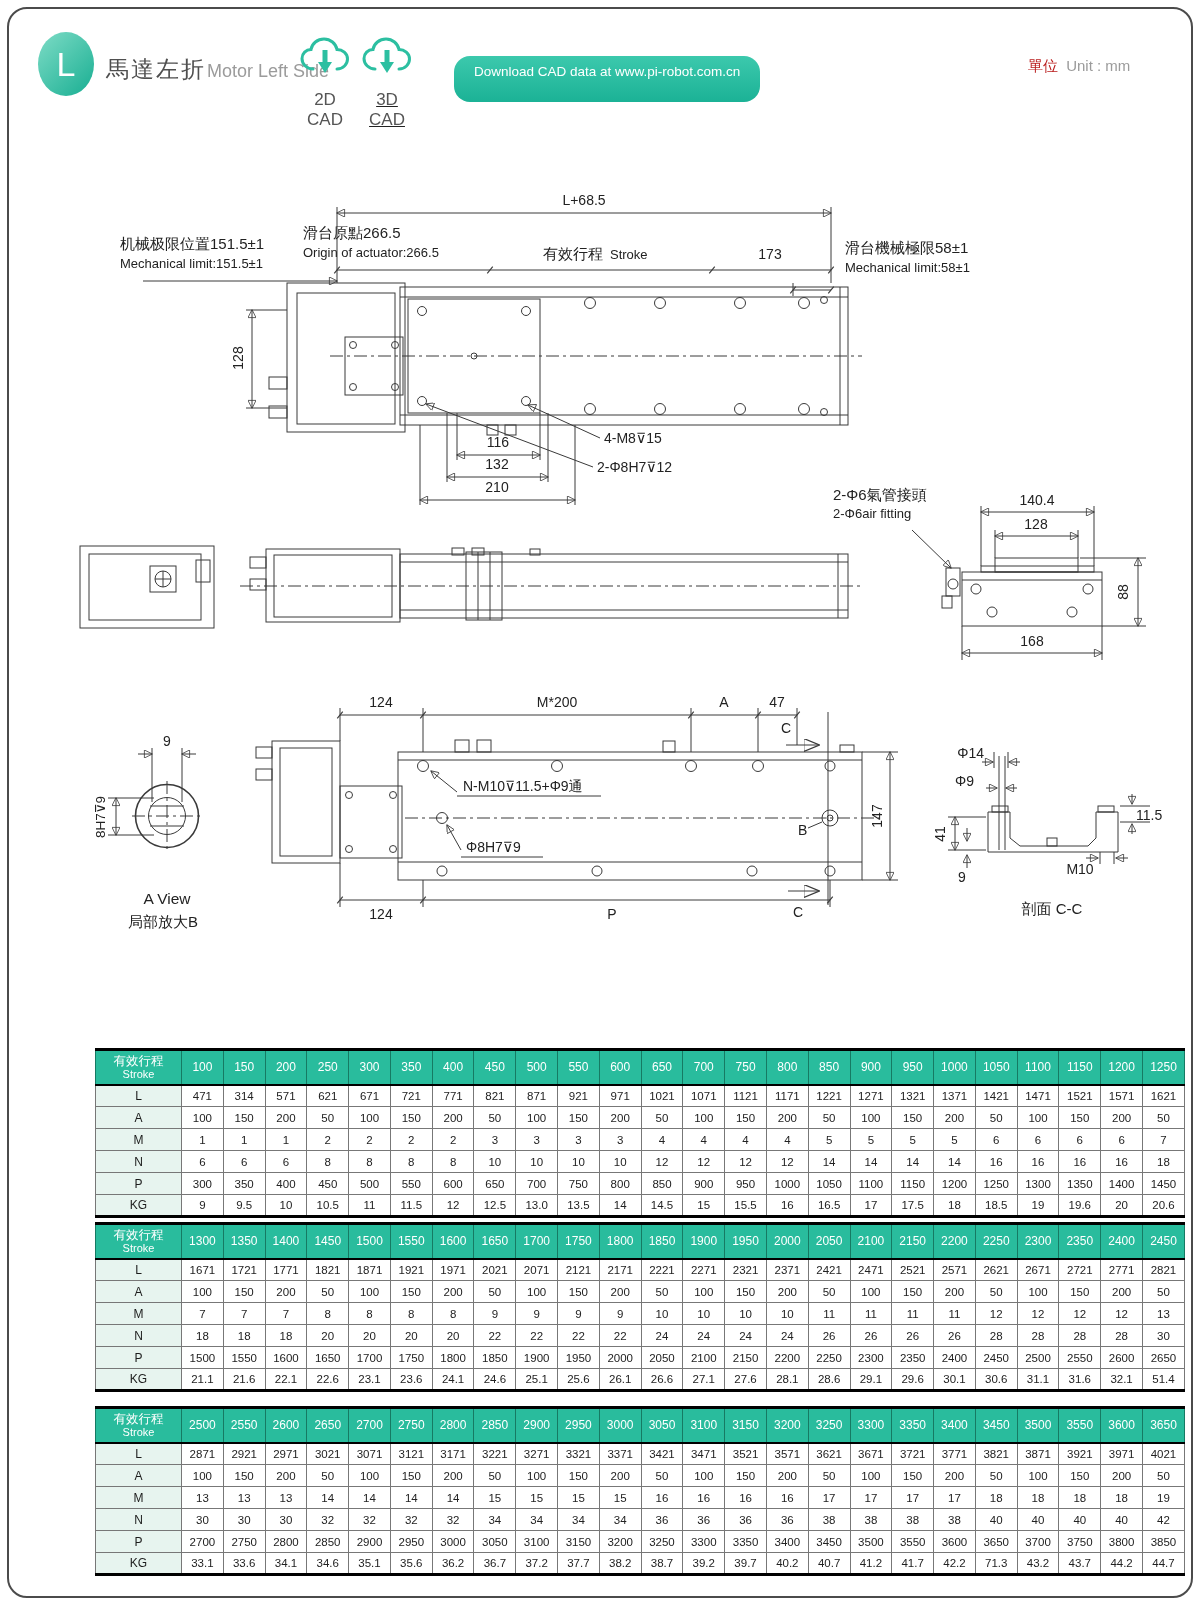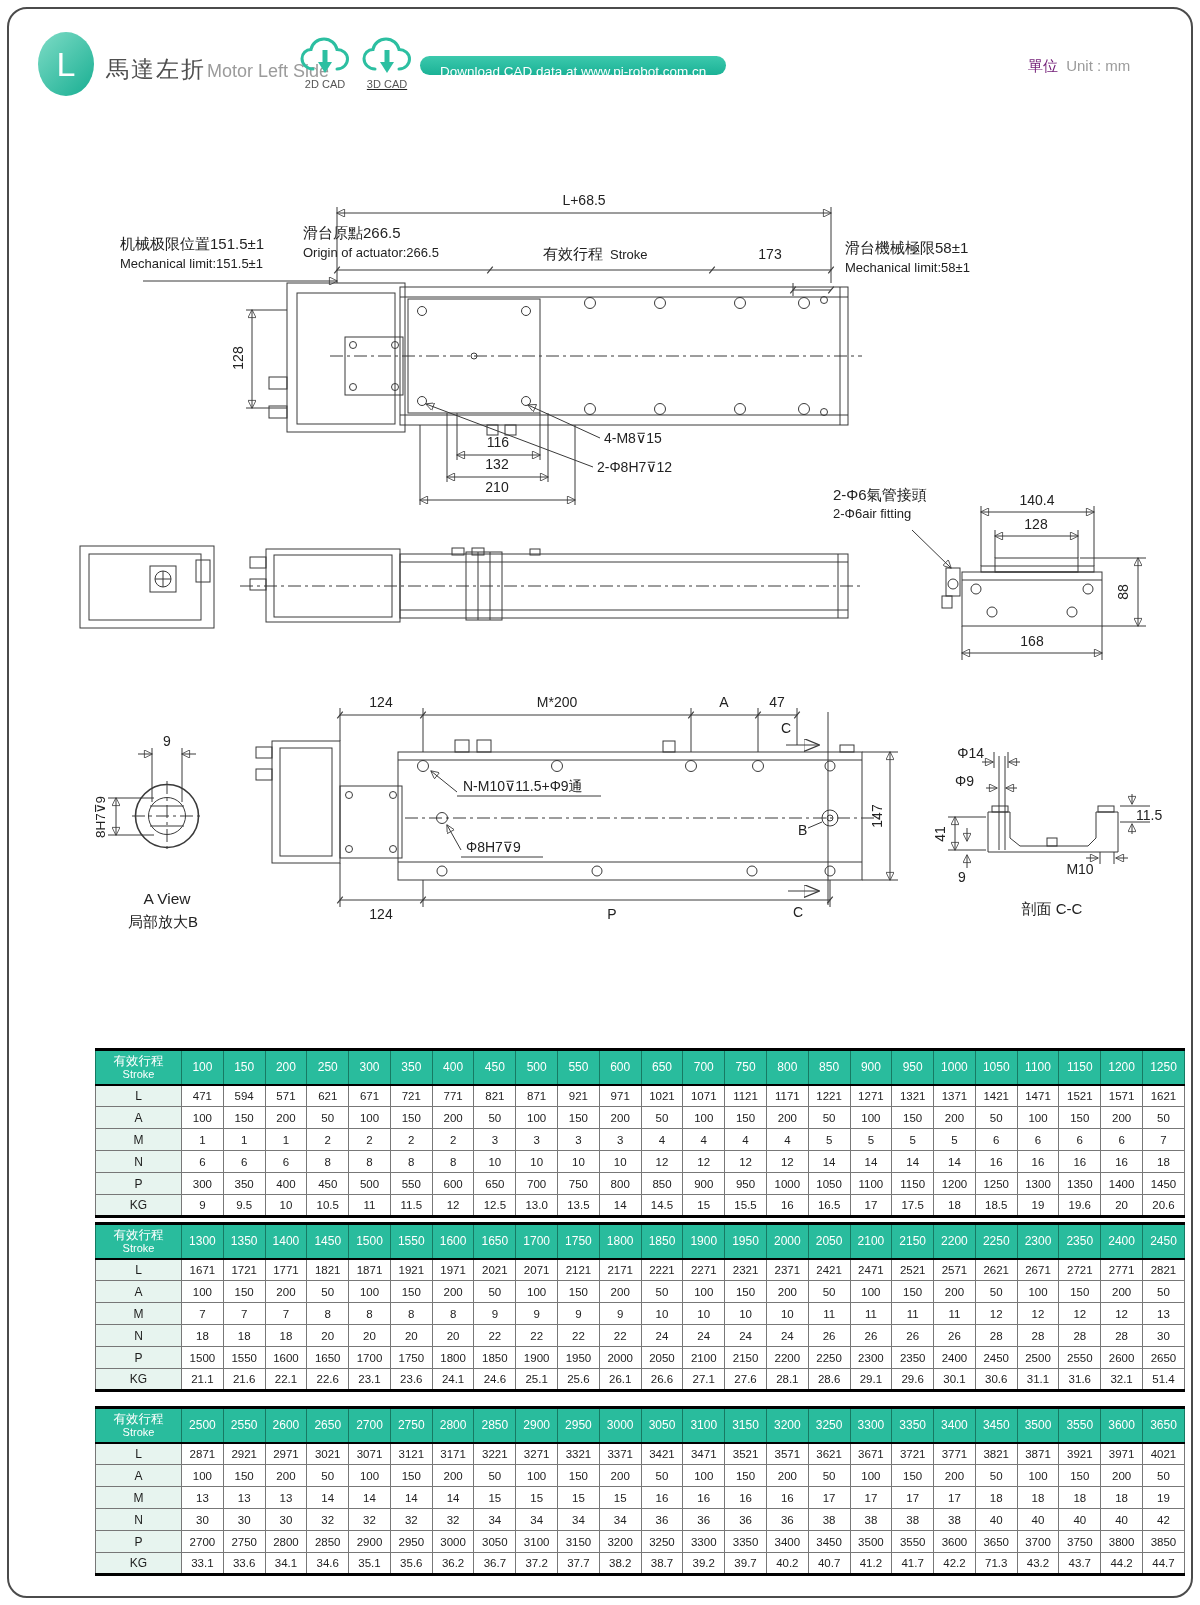--- a/index.html
+++ b/index.html
@@ -16,7 +16,7 @@
   .cloud svg{display:block;margin:0 auto;}
   .cloud .lbl{font-size:11px;color:#555;margin-top:2px;}
   .c2d{left:298px;} .c3d{left:360px;text-decoration:underline;}
-  .pill{position:absolute;left:420px;top:56px;height:19px;line-height:31px;padding:0 20px;
+  .pill{position:absolute;left:454px;top:56px;height:46px;line-height:31px;padding:0 20px;
     border-radius:16px;background:linear-gradient(180deg,#3cc9ad,#1bb296);color:#fff;
     font-size:13.5px;cursor:pointer;white-space:nowrap;}
   .unit{position:absolute;left:1028px;top:57px;font-size:15px;white-space:nowrap;}

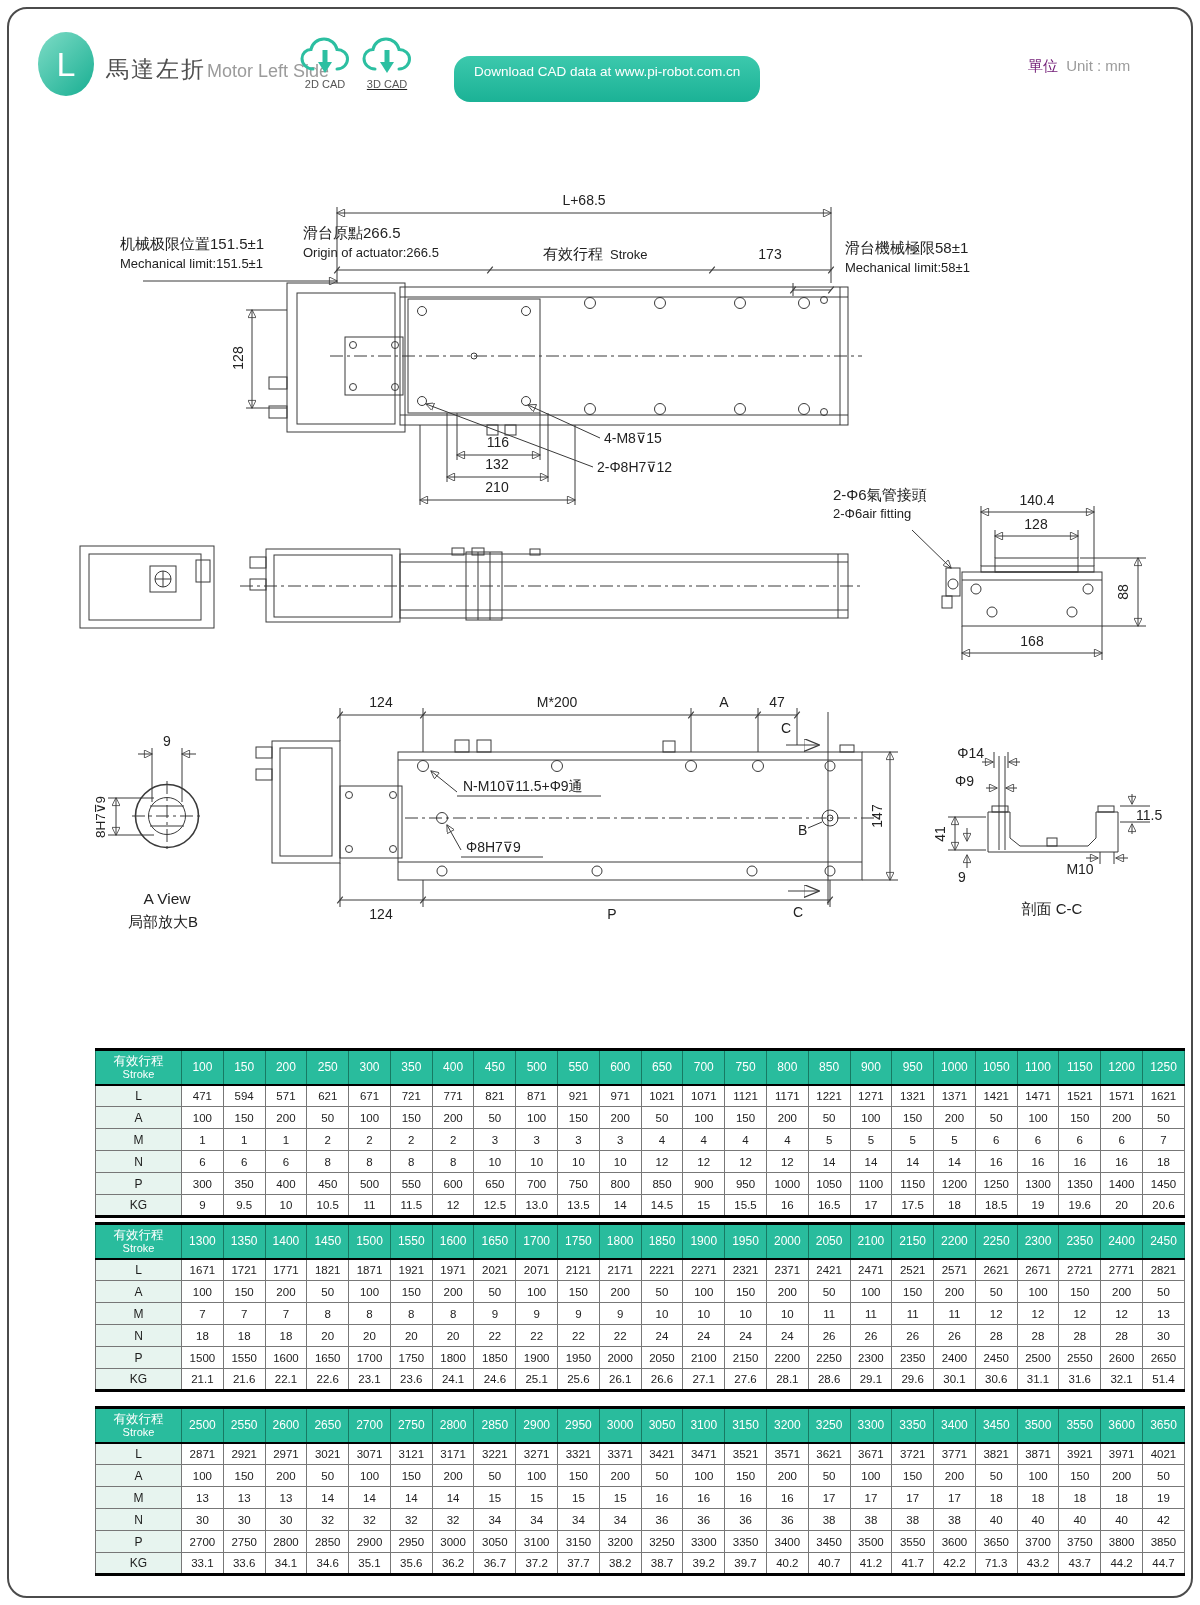--- a/index.html
+++ b/index.html
@@ -20,7 +20,7 @@
     border-radius:16px;background:linear-gradient(180deg,#3cc9ad,#1bb296);color:#fff;
     font-size:13.5px;cursor:pointer;white-space:nowrap;}
   .unit{position:absolute;left:1028px;top:57px;font-size:15px;white-space:nowrap;}
-  .unit .u-zh{color:#701a75;} .unit .u-en{color:#9b9b9b;margin-left:4px;margin-top:24px;}
+  .unit .u-zh{color:#b91c1c;} .unit .u-en{color:#9b9b9b;margin-left:4px;margin-top:24px;}
   
   .draw{position:absolute;left:0;top:140px;}
   .draw line,.draw rect,.draw circle,.draw path,.draw polyline{stroke:#3a3a3a;stroke-width:1;fill:none;}

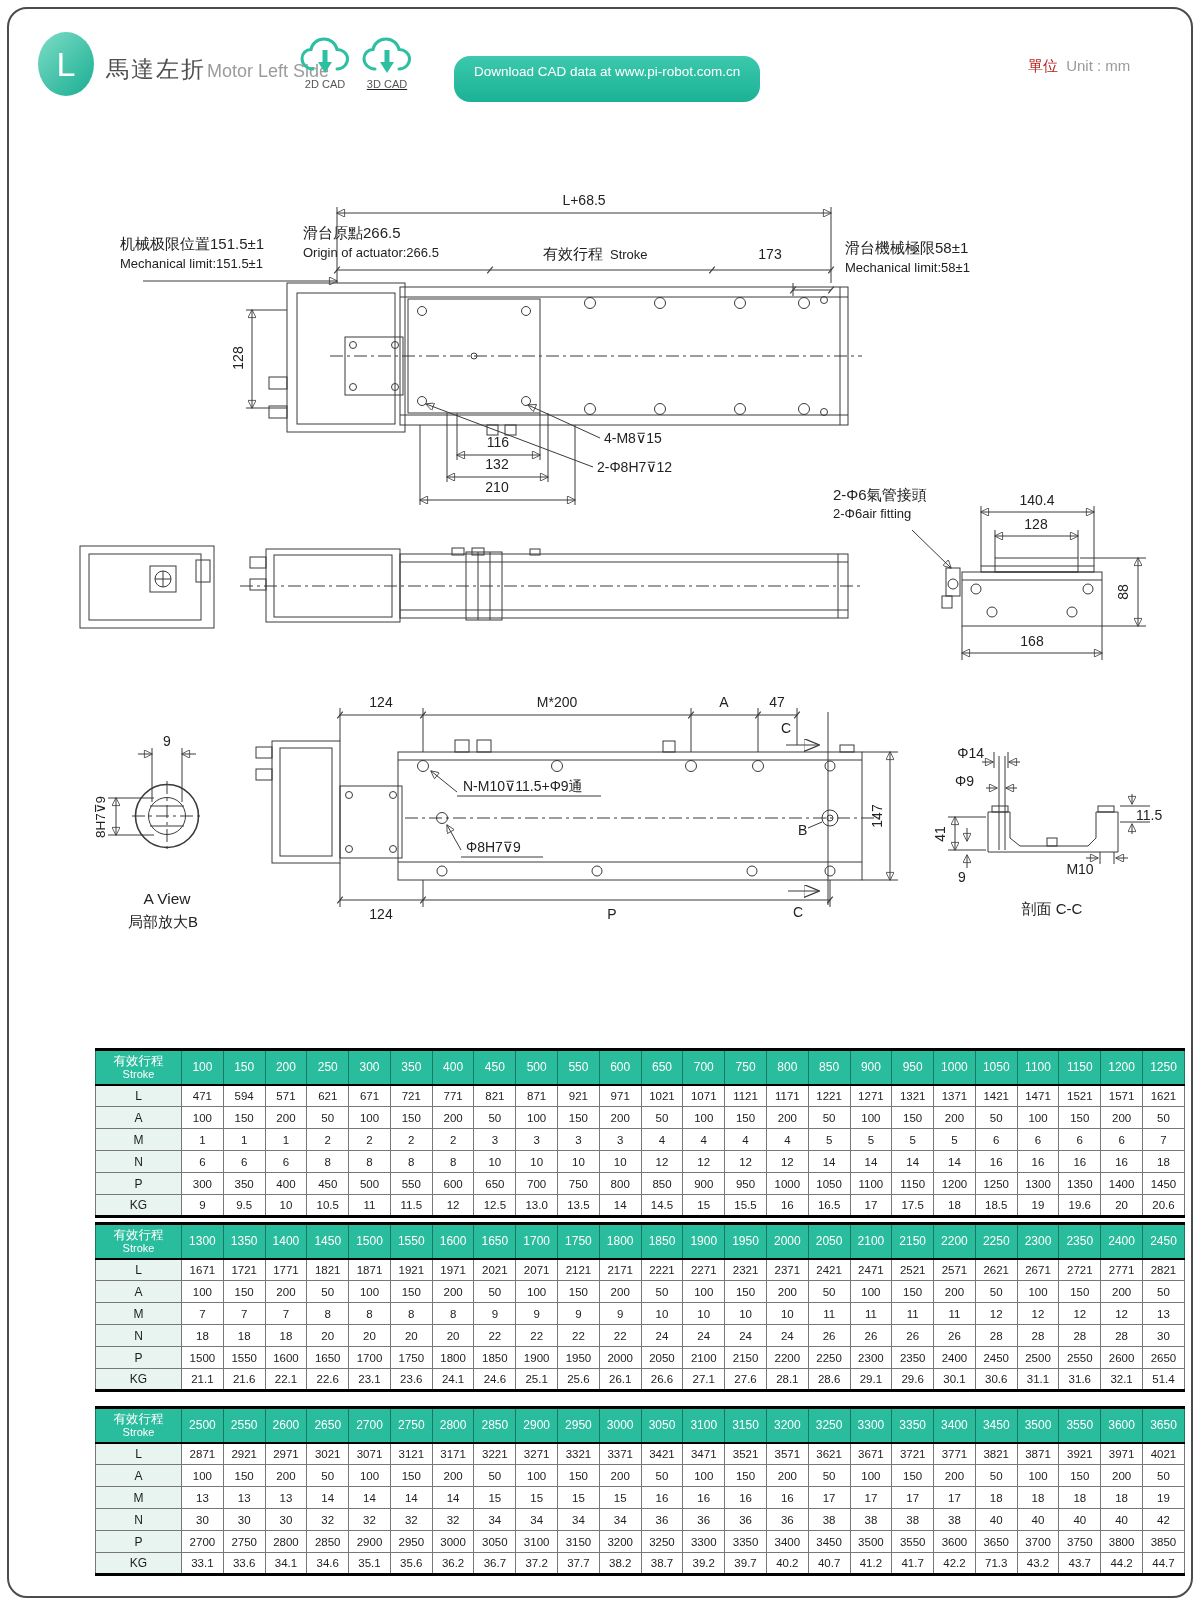--- a/index.html
+++ b/index.html
@@ -14,7 +14,7 @@
   .t-en{font-size:18px;color:#9b9b9b;margin-left:1px;}
   .cloud{position:absolute;top:36px;width:54px;text-align:center;}
   .cloud svg{display:block;margin:0 auto;}
-  .cloud .lbl{font-size:11px;color:#555;margin-top:2px;}
+  .cloud .lbl{font-size:17px;color:#555;margin-top:14px;}
   .c2d{left:298px;} .c3d{left:360px;text-decoration:underline;}
   .pill{position:absolute;left:454px;top:56px;height:46px;line-height:31px;padding:0 20px;
     border-radius:16px;background:linear-gradient(180deg,#3cc9ad,#1bb296);color:#fff;

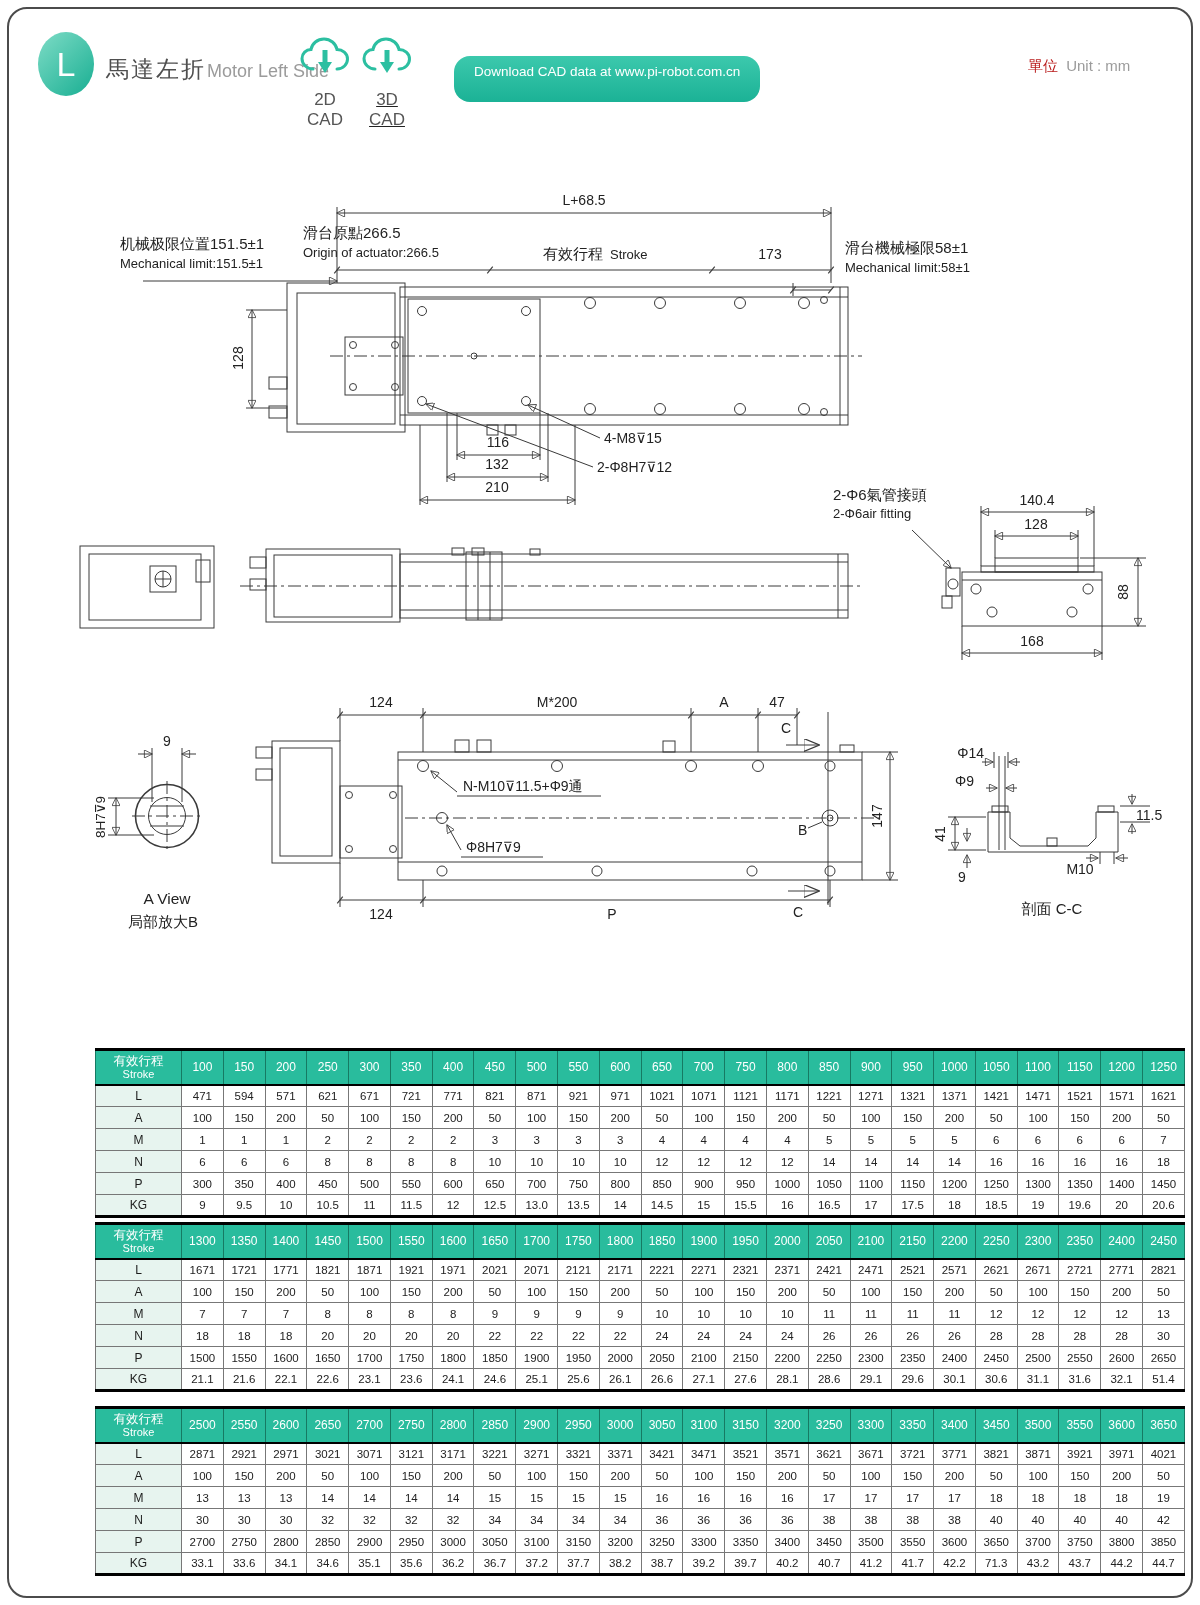--- a/index.html
+++ b/index.html
@@ -393,7 +393,7 @@
       <tr>
         <td class="rlabel">L</td>
         <td>471</td>
-        <td>594</td>
+        <td>314</td>
         <td>571</td>
         <td>621</td>
         <td>671</td>

